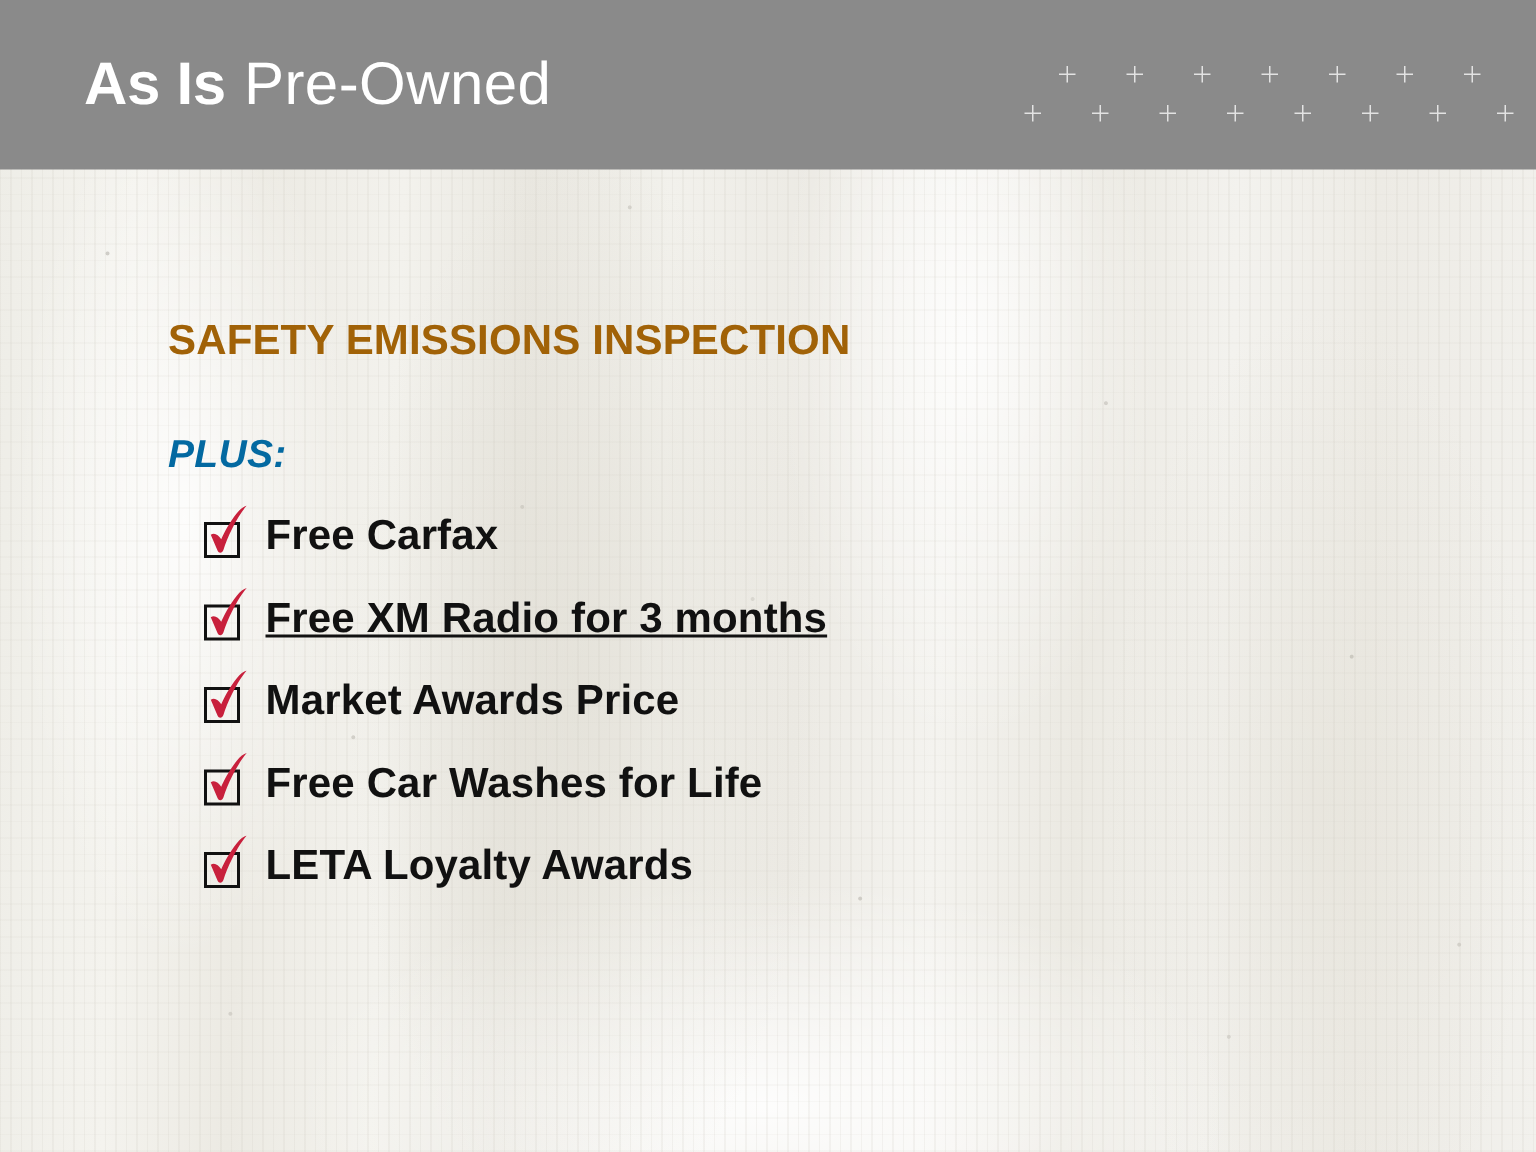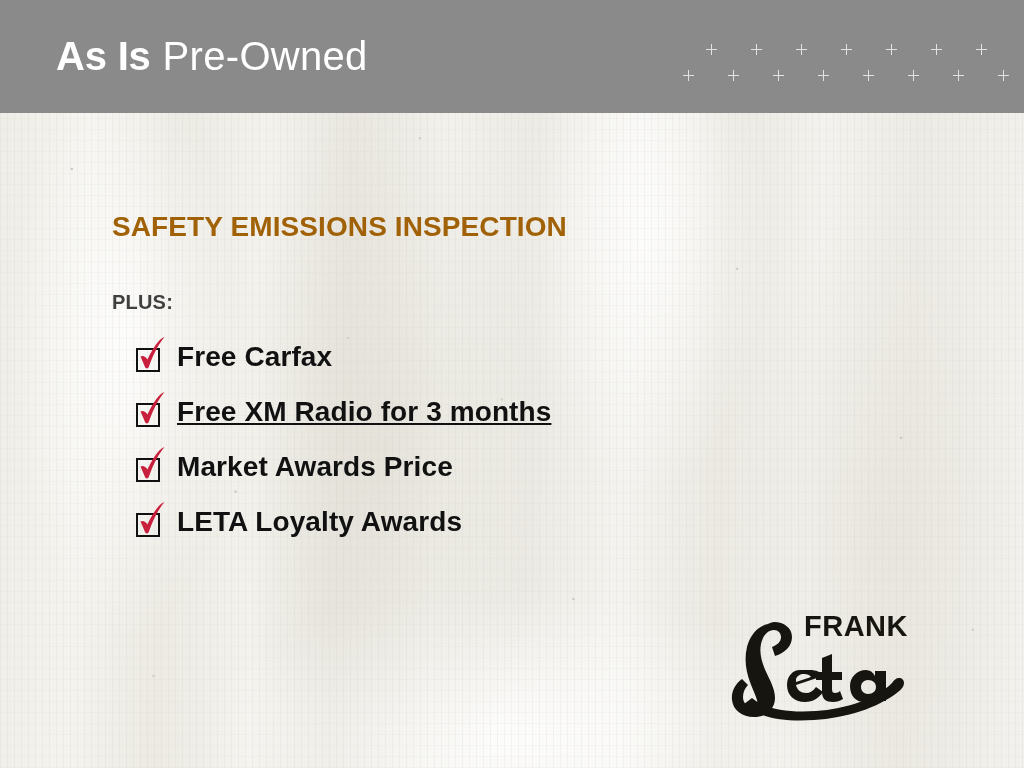--- a/index.html
+++ b/index.html
@@ -157,12 +157,13 @@
     margin: 0;
   }
   #heading-plus {
-    font-size: 20px;
+    font-size: 26px;
     font-weight: 800;
-    color: #404040;
+    color: #0369a1;
     letter-spacing: 0.2px;
     line-height: 32px;
     margin: 42px 0 0 0;
+    font-style: italic;
   }
 
   #checklist {

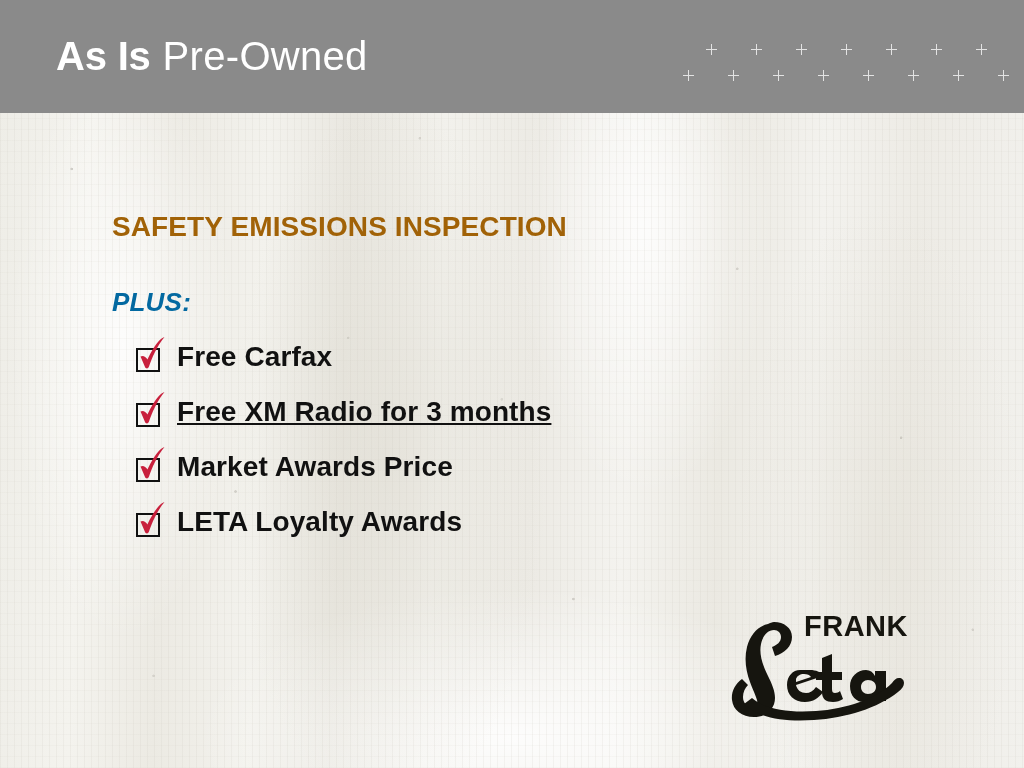--- a/index.html
+++ b/index.html
@@ -302,6 +302,15 @@
                 <path d="M3.5 19.5 C6 18 8.5 19.5 10.5 22.5 C12 19 16 11 21 5 C23 2.4 25.5 0.6 27.5 0 C24.5 3.5 21 9 18 15 C15.2 20.6 13.2 25.6 12 29.5 C11.2 31.8 9 32.2 8 30 C6.6 26.8 5.2 23.2 3.5 19.5 Z" fill="#c8203c"></path>
               </svg></span>
           </span>
+          <span class="check-label" style="color: rgb(17, 17, 17);">Free Car Washes for Life</span>
+        </li>
+        <li class="check-item">
+          <span class="check-box-wrap">
+            <span class="check-box" style="border-color: rgb(17, 17, 17);"></span>
+            <span class="check-mark"><svg width="30" height="34" viewBox="0 0 30 34" xmlns="http://www.w3.org/2000/svg">
+                <path d="M3.5 19.5 C6 18 8.5 19.5 10.5 22.5 C12 19 16 11 21 5 C23 2.4 25.5 0.6 27.5 0 C24.5 3.5 21 9 18 15 C15.2 20.6 13.2 25.6 12 29.5 C11.2 31.8 9 32.2 8 30 C6.6 26.8 5.2 23.2 3.5 19.5 Z" fill="#c8203c"></path>
+              </svg></span>
+          </span>
           <span class="check-label" style="color: rgb(17, 17, 17);">LETA Loyalty Awards</span>
         </li>
       </ul>

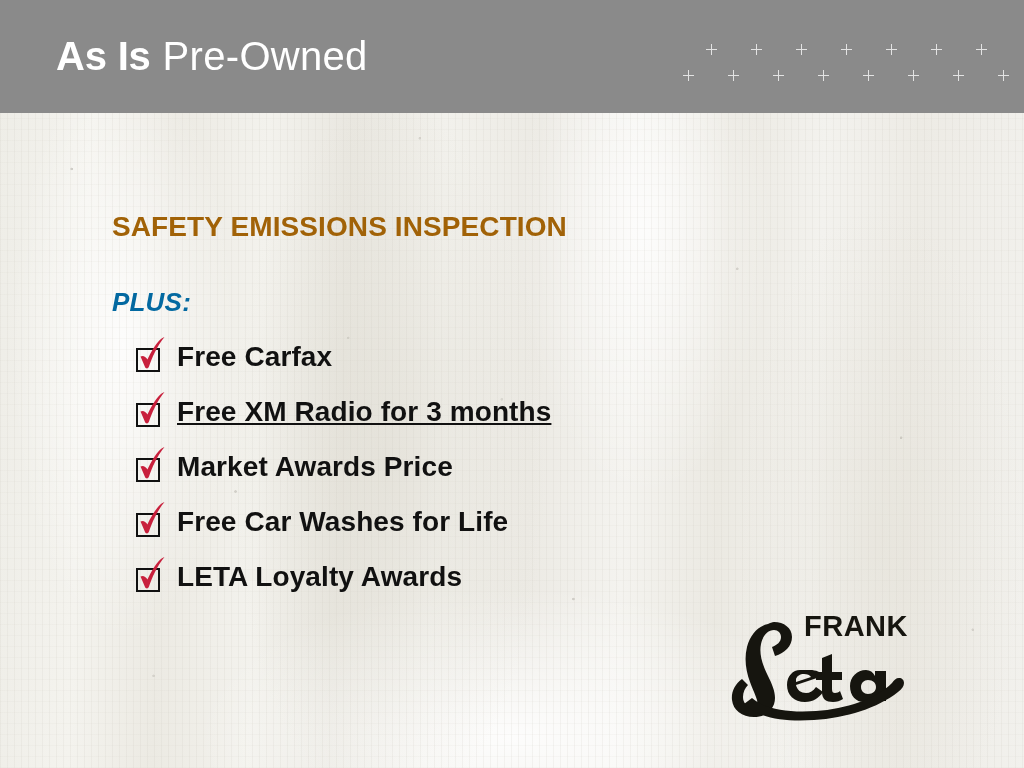--- a/index.html
+++ b/index.html
@@ -317,52 +317,6 @@
 
   </div>
 
-  <div id="logo">
-    <svg width="212" height="118" viewBox="0 0 212 118" xmlns="http://www.w3.org/2000/svg">
-      <g fill="#16150f">
-
-        <text id="logo-frank-text" x="98" y="32" font-family="'Liberation Sans', sans-serif" font-size="29" font-weight="700" letter-spacing="0.5">FRANK</text>
-
-        <path d="M62 20 C52 22 44 31 41 43 C38 55 40 67 44 78
-                 C47 86 50 92 51 96
-                 C52 100 50 103 46 103
-                 C41 103 37 99 37 93
-                 C37 88 39 84 42 81
-                 L36 75 C29 80 25 88 26 96
-                 C27 106 36 113 48 113
-                 C60 113 69 105 69 94
-                 C69 87 66 80 62 72
-                 C56 60 53 49 55 40
-                 C57 31 62 26 68 26
-                 C72 26 75 29 75 33
-                 C75 38 71 41 66 43
-                 L69 52 C79 49 86 42 86 33
-                 C86 24 78 18 68 18 C66 18 64 19 62 20 Z"></path>
-
-        <path d="M94 66 C87 66 81 72 81 81 C81 91 88 98 99 98
-                 C107 98 113 94 117 88 L110 83 C107 87 104 89 100 89
-                 C95 89 91 86 90 81 L117 72 C115 68 110 66 104 66
-                 C101 66 97 66 94 66 Z
-                 M90 75 C91 72 94 70 98 70 C101 70 104 71 105 73 L90 78 Z"></path>
-
-        <path d="M126 50 L116 54 L116 68 L110 68 L110 76 L116 76 L116 88
-                 C116 95 120 98 127 98 C131 98 134 97 137 95 L134 87
-                 C133 88 131 89 129 89 C127 89 126 88 126 85 L126 76
-                 L136 76 L136 68 L126 68 L126 50 Z"></path>
-
-        <path d="M160 66 C151 66 144 73 144 82 C144 92 150 98 158 98
-                 C163 98 167 96 169 92 L169 97 L180 97 L180 67 L169 67 L169 72
-                 C167 68 164 66 160 66 Z
-                 M162 76 C167 76 170 79 170 83 C170 87 167 90 162 90
-                 C158 90 155 87 155 83 C155 79 158 76 162 76 Z"></path>
-
-        <path d="M38 100 C52 114 78 118 108 116 C140 114 172 104 192 88
-                 C196 85 198 82 198 79 C198 76 196 74 193 74
-                 C190 74 188 76 186 79
-                 C170 95 140 105 110 107 C82 109 58 105 46 94 Z"></path>
-      </g>
-    </svg>
-  </div>
 
 </div>
 

